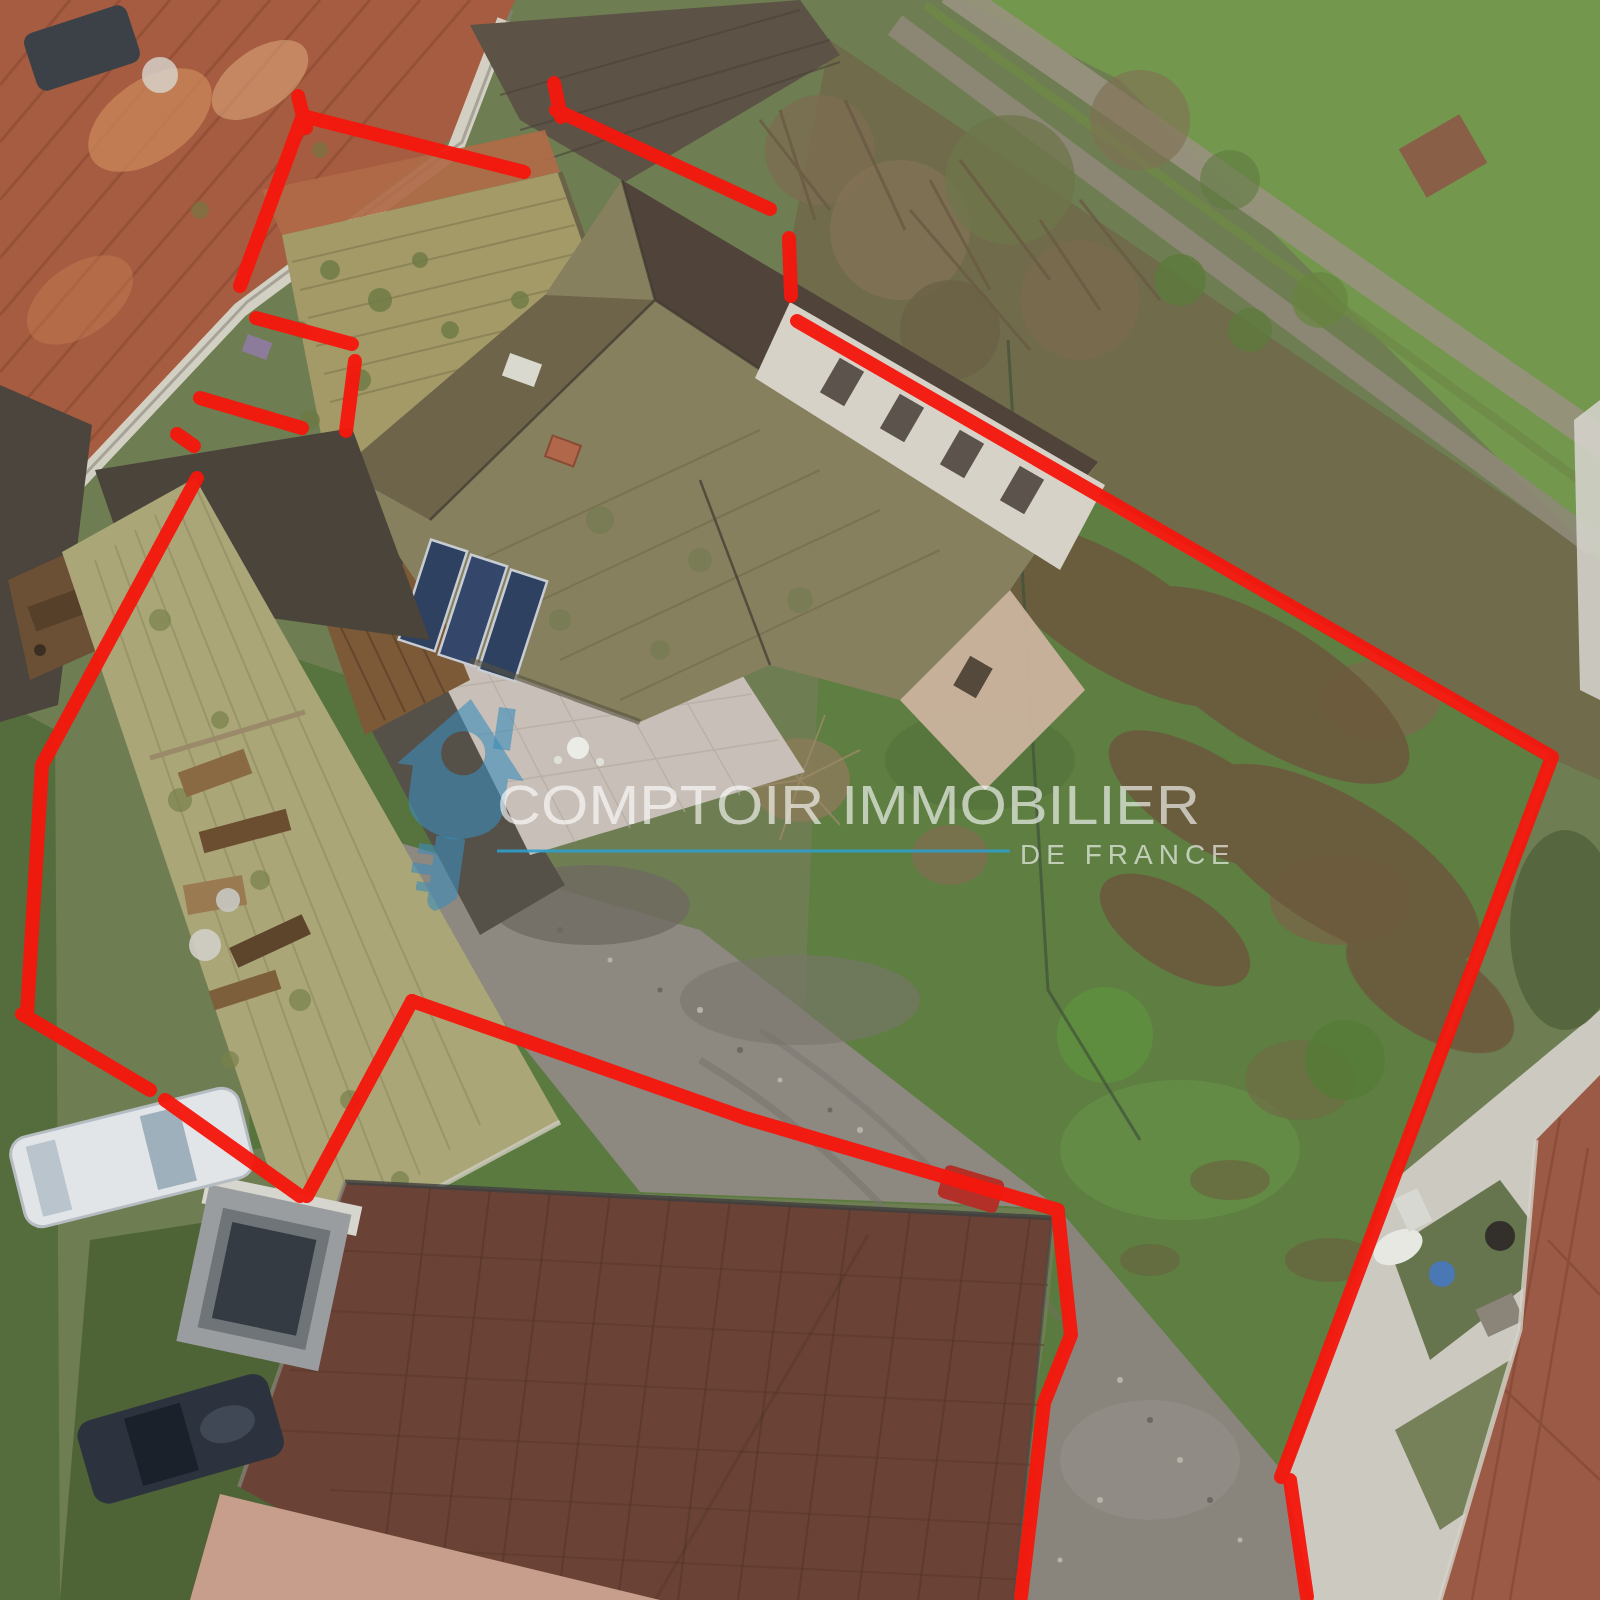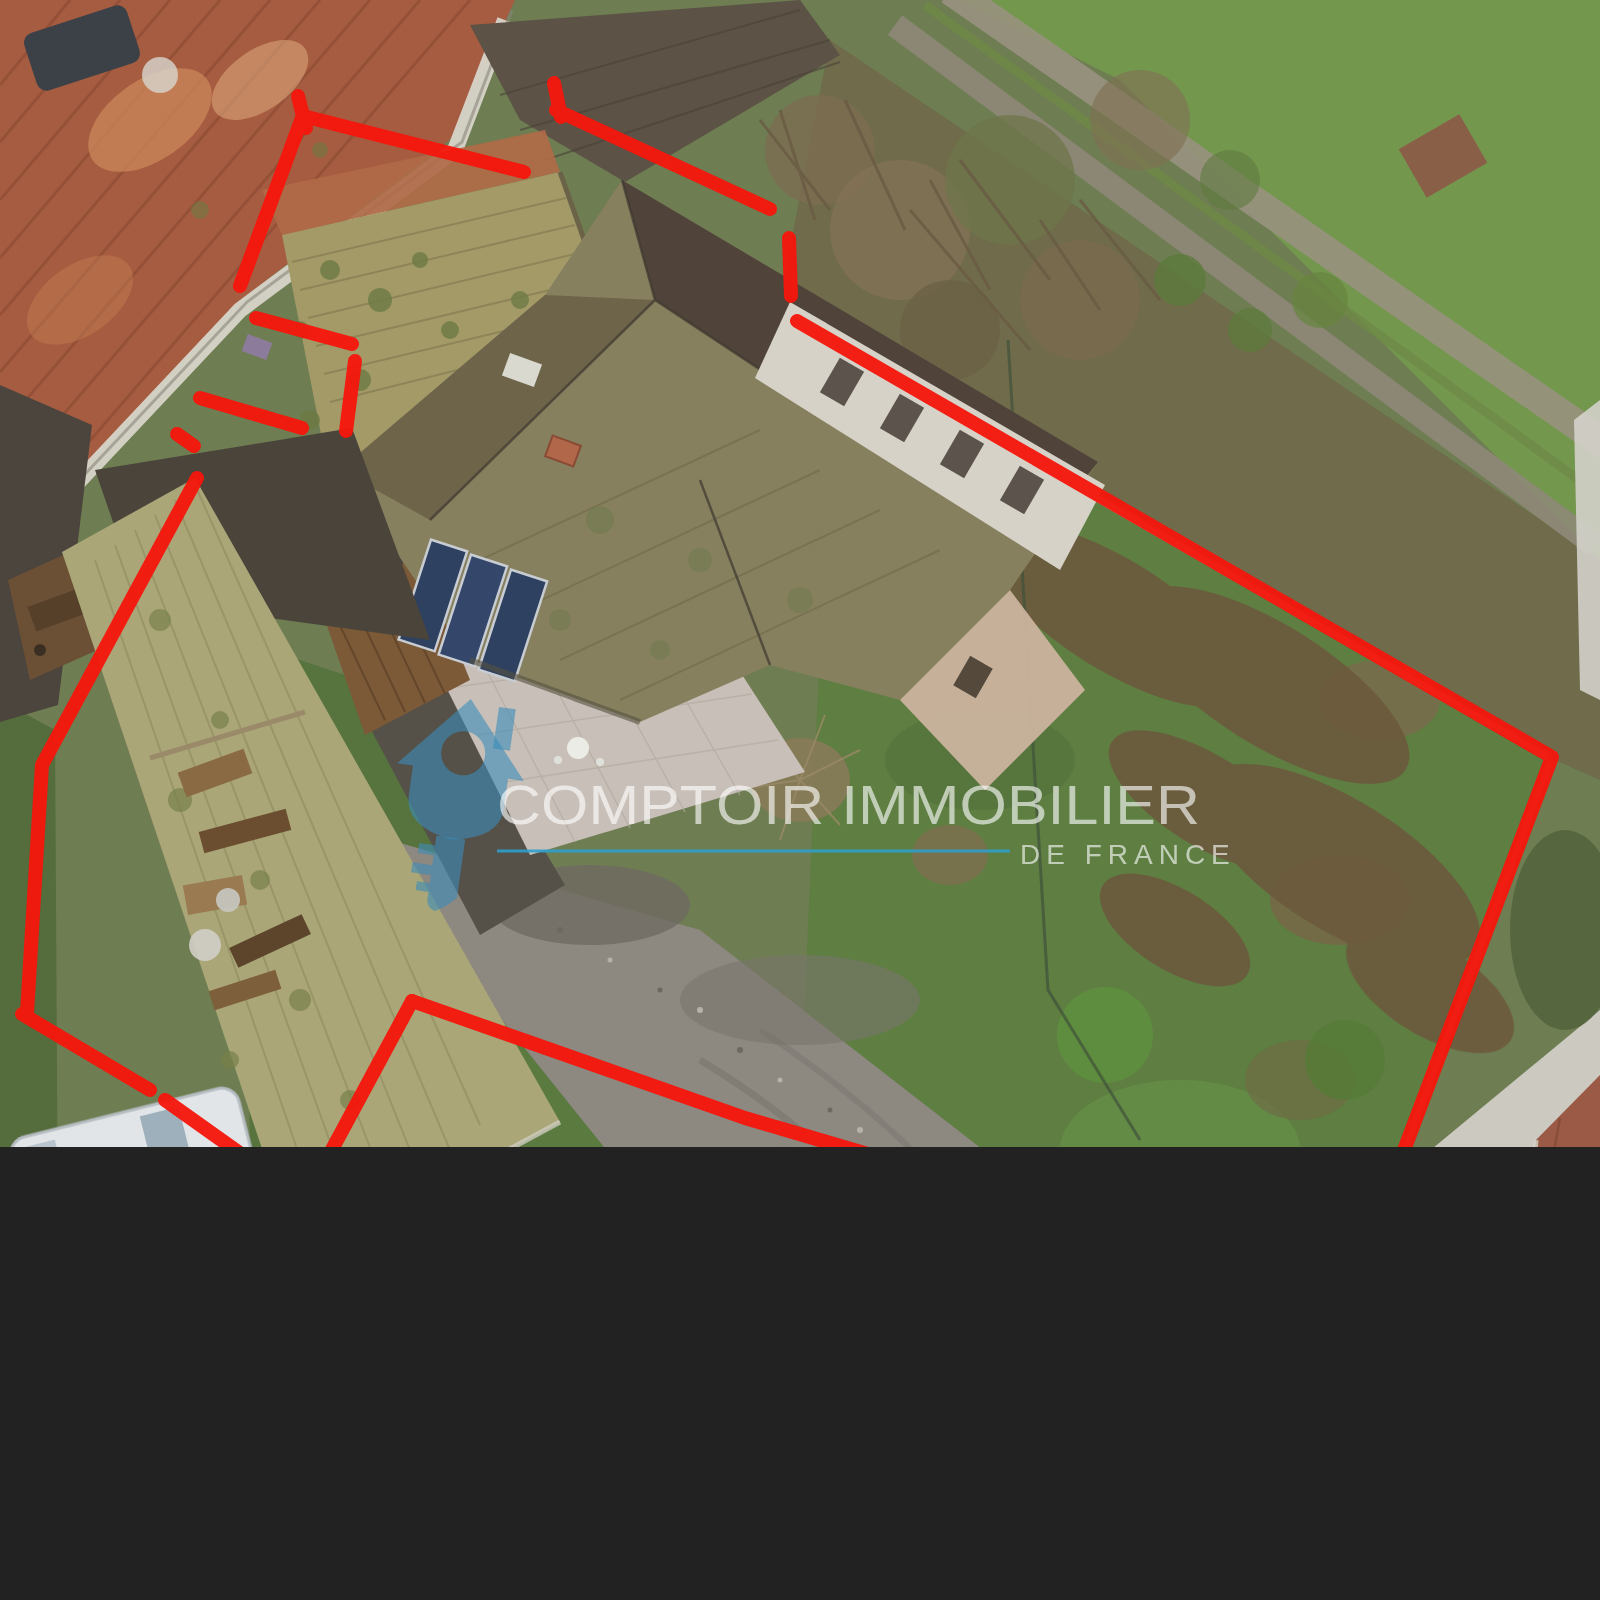--- a/index.html
+++ b/index.html
@@ -3,7 +3,7 @@
 <meta charset="utf-8">
 <style>
   html,body{margin:0;padding:0;background:#222;}
-  .stage{position:relative;width:1600px;height:1147px;overflow:hidden;
+  .stage{position:relative;width:1600px;height:1600px;overflow:hidden;
          font-family:"Liberation Sans",sans-serif;}
   svg{display:block}
   text{font-family:"Liberation Sans",sans-serif;}

